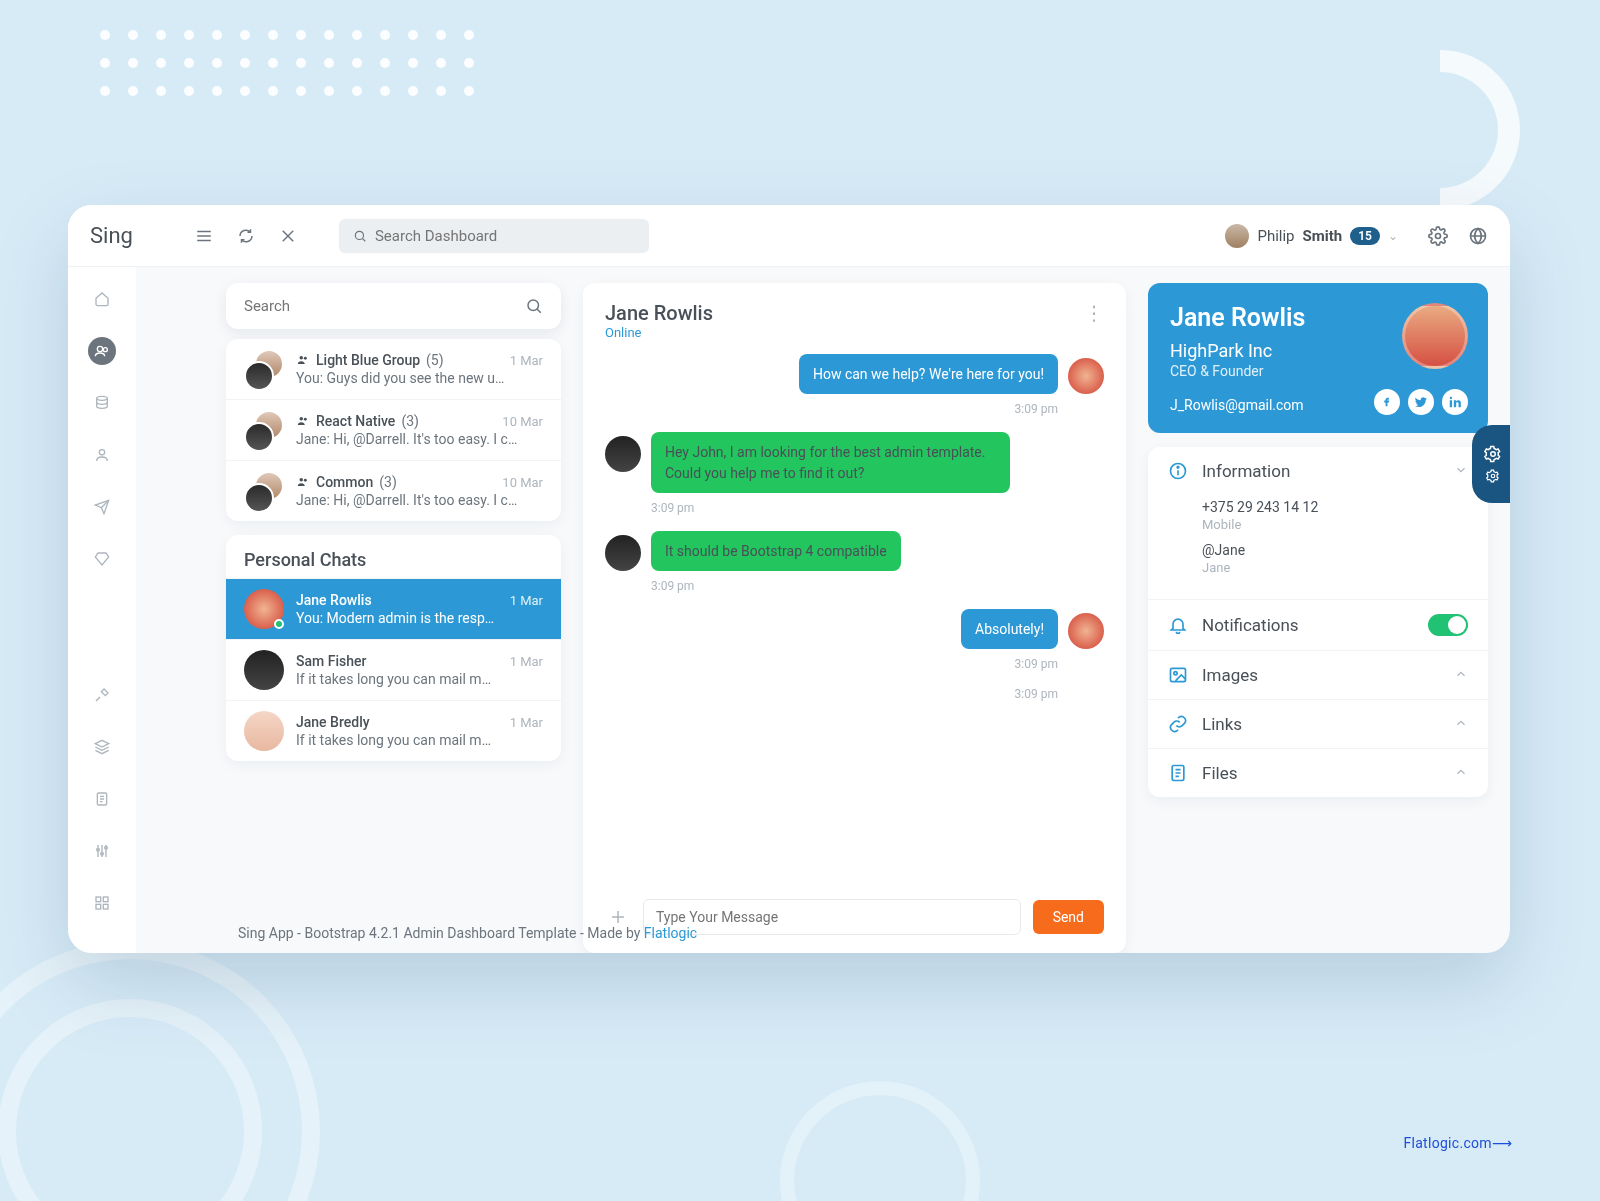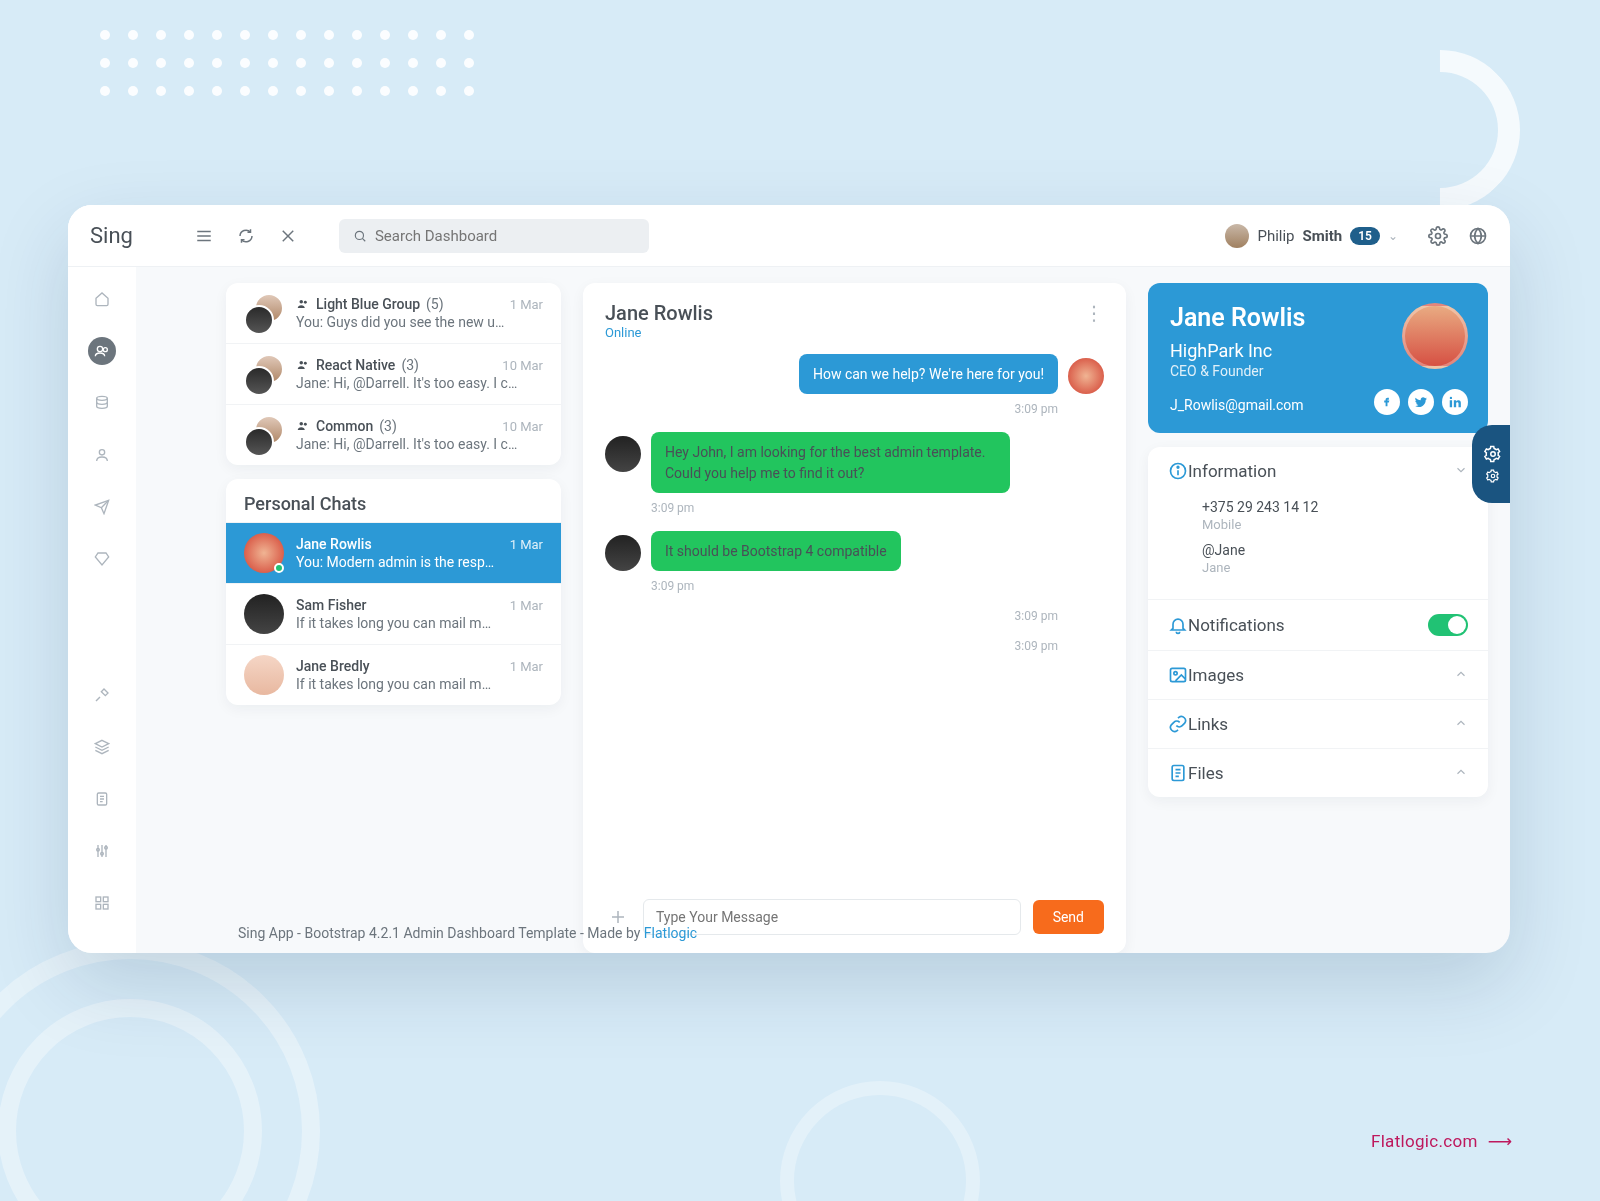--- a/index.html
+++ b/index.html
@@ -303,6 +303,13 @@
   <div class="content">
 
     <div class="chatlist">
+      <div class="search-panel">
+        <input placeholder="Search" style="">
+        <svg viewBox="0 0 24 24" fill="none" stroke="currentColor" stroke-width="2">
+            <circle cx="11" cy="11" r="7"></circle>
+            <line x1="21" y1="21" x2="16" y2="16"></line>
+          </svg>
+      </div>
 
       <div class="section-card">
         <div class="chat-item first">

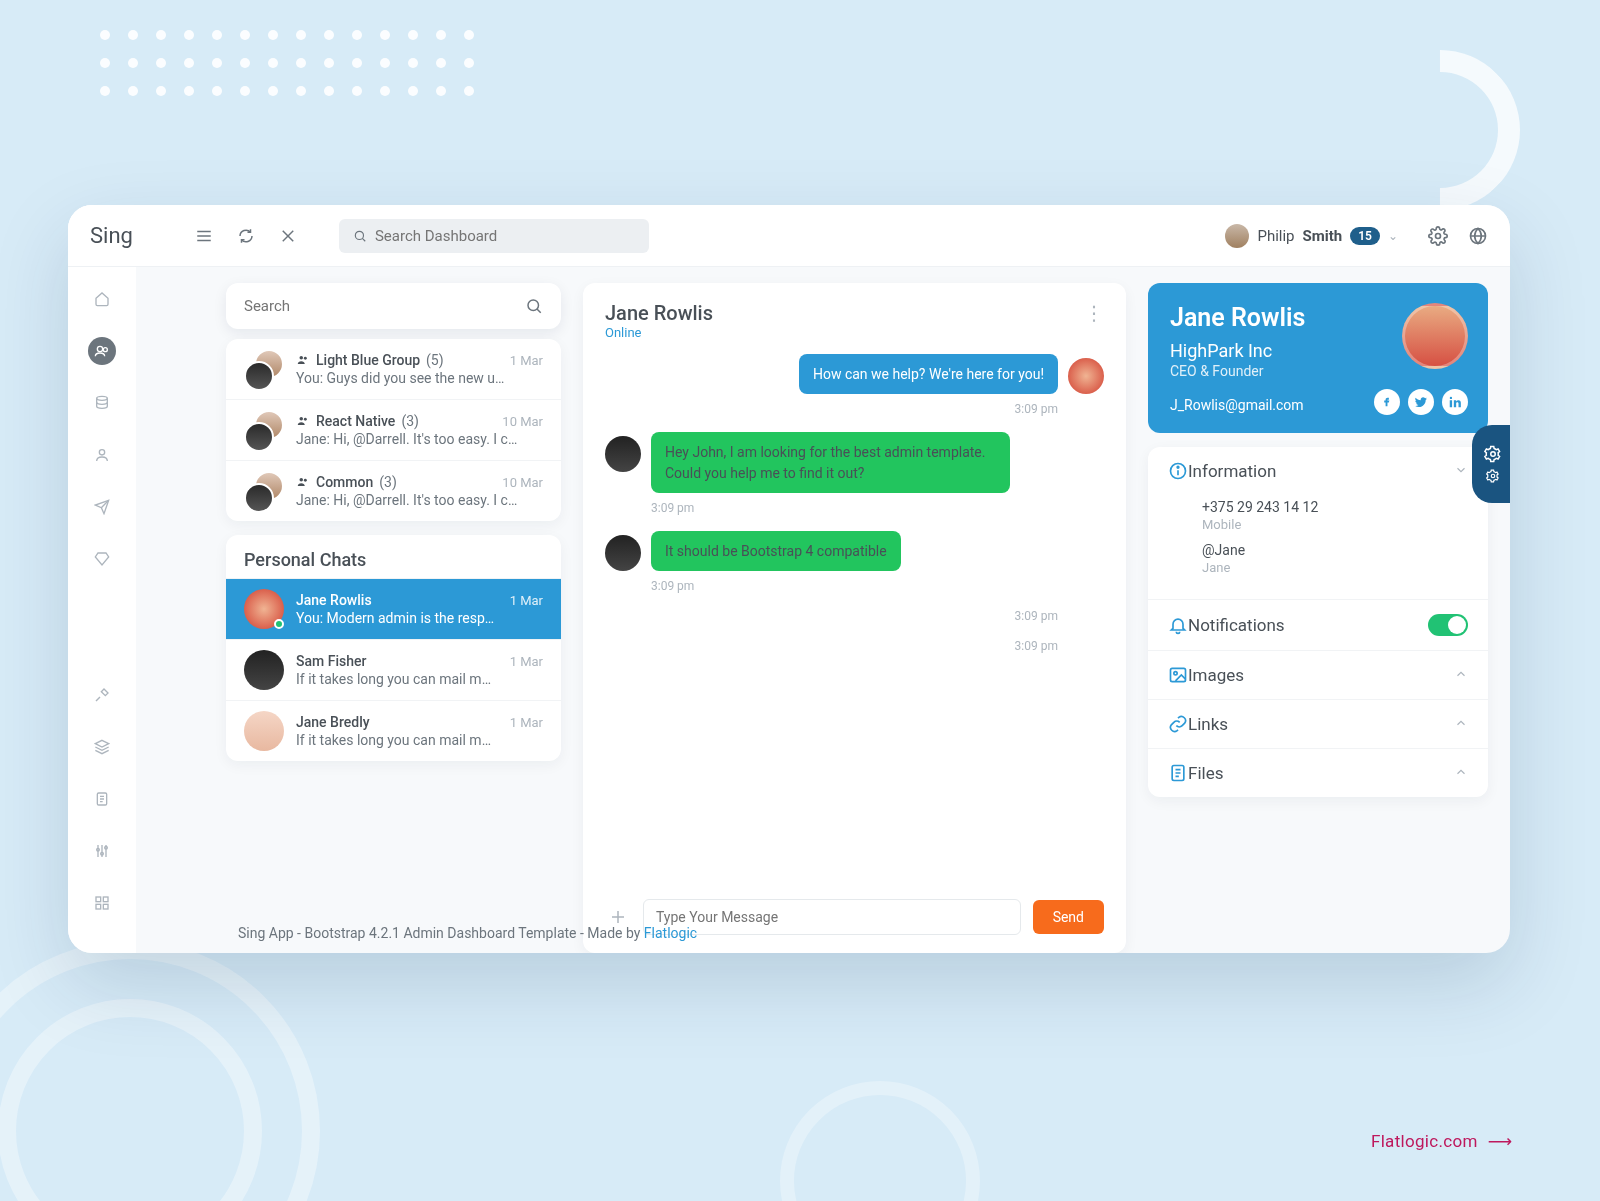--- a/index.html
+++ b/index.html
@@ -97,7 +97,7 @@
 .settings-tab svg { width: 18px; height: 18px; }
 
 .info-card { background: #fff; border-radius: 12px; box-shadow: 0 4px 14px rgba(0,30,60,0.05); overflow: hidden; }
-.info-row { display: flex; align-items: center; padding: 14px 20px; gap: 0; border-top: 1px solid #f1f3f5; cursor: pointer; }
+.info-row { display: flex; align-items: center; padding: 14px 20px; gap: 14px; border-top: 1px solid #f1f3f5; cursor: pointer; }
 .info-row.first { border-top: 0; }
 .info-icon { width: 20px; height: 20px; color: #2c99d6; display: flex; align-items: center; justify-content: center; }
 .info-icon svg { width: 20px; height: 20px; }

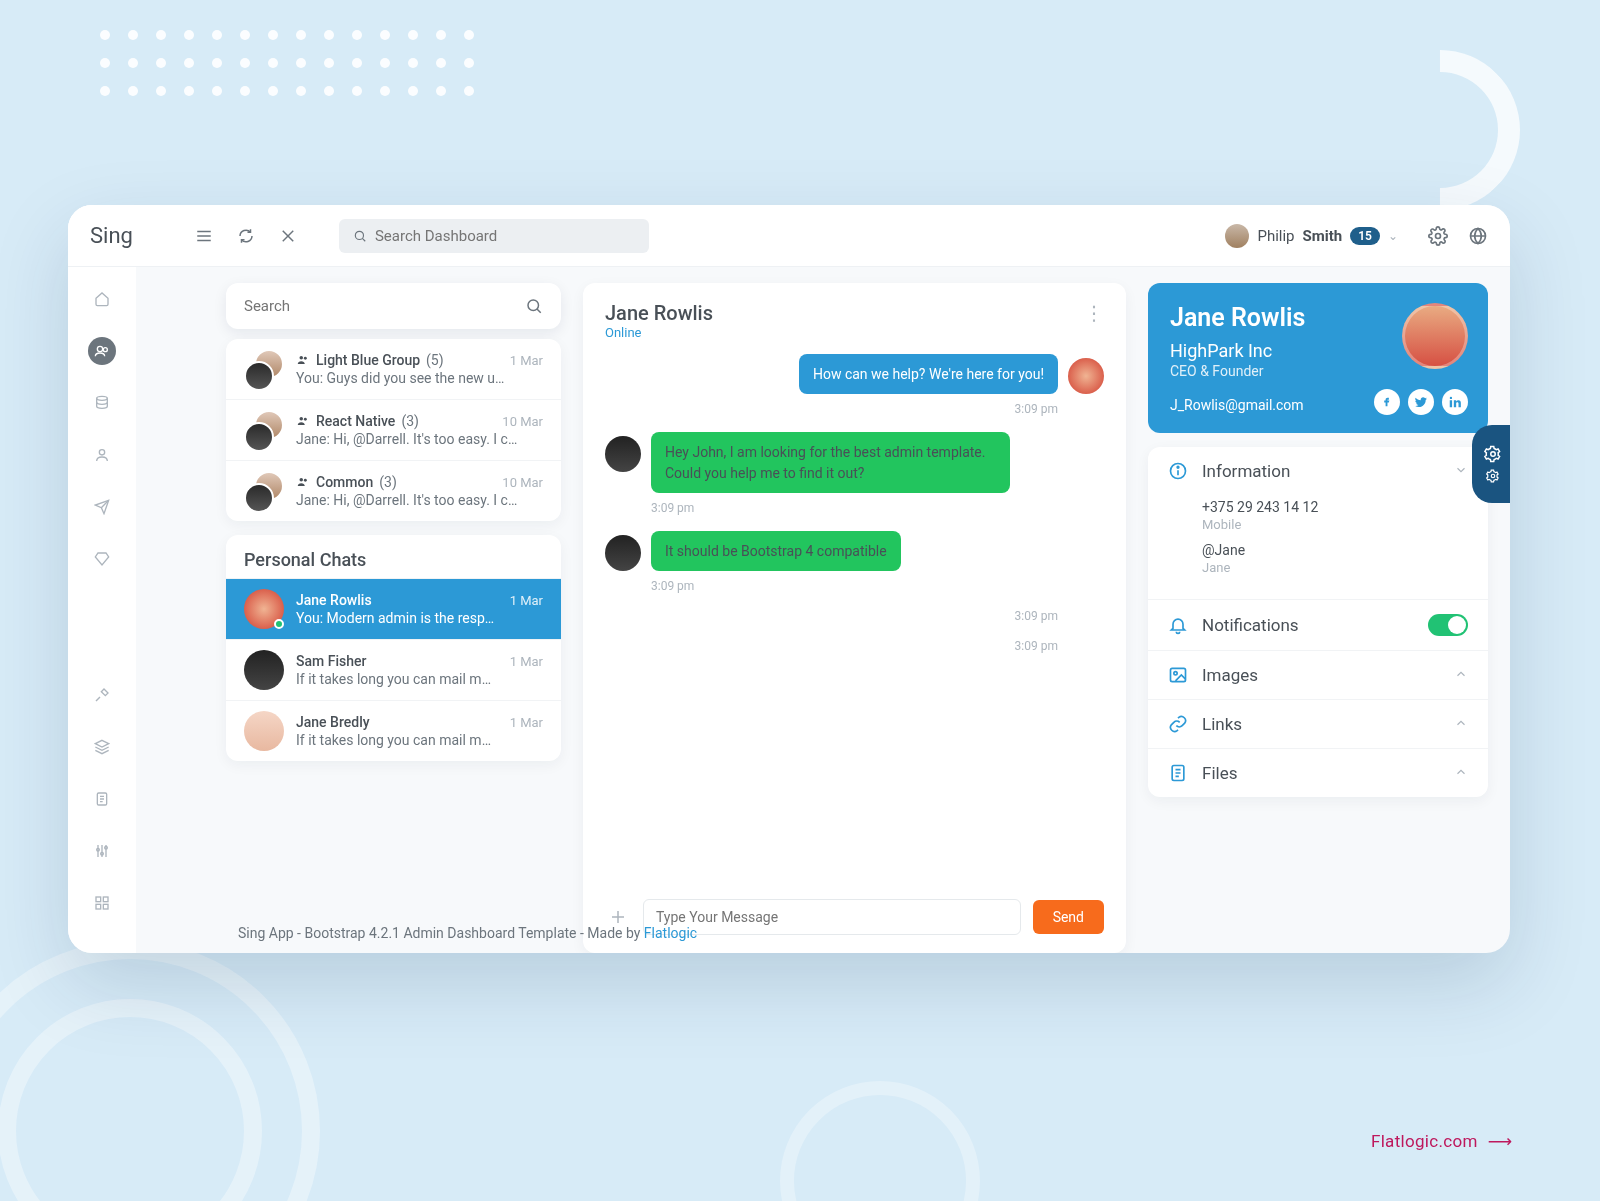--- a/index.html
+++ b/index.html
@@ -432,6 +432,10 @@
             <div class="bubble in">It should be Bootstrap 4 compatible</div>
           </div>
         <div class="msg-time left">3:09 pm</div>
+        <div class="msg-row out">
+            <div class="bubble out">Absolutely!</div>
+            <div class="msg-av av-jane"></div>
+          </div>
         <div class="msg-time right">3:09 pm</div>
         <div class="msg-time right">3:09 pm</div>
       </div>

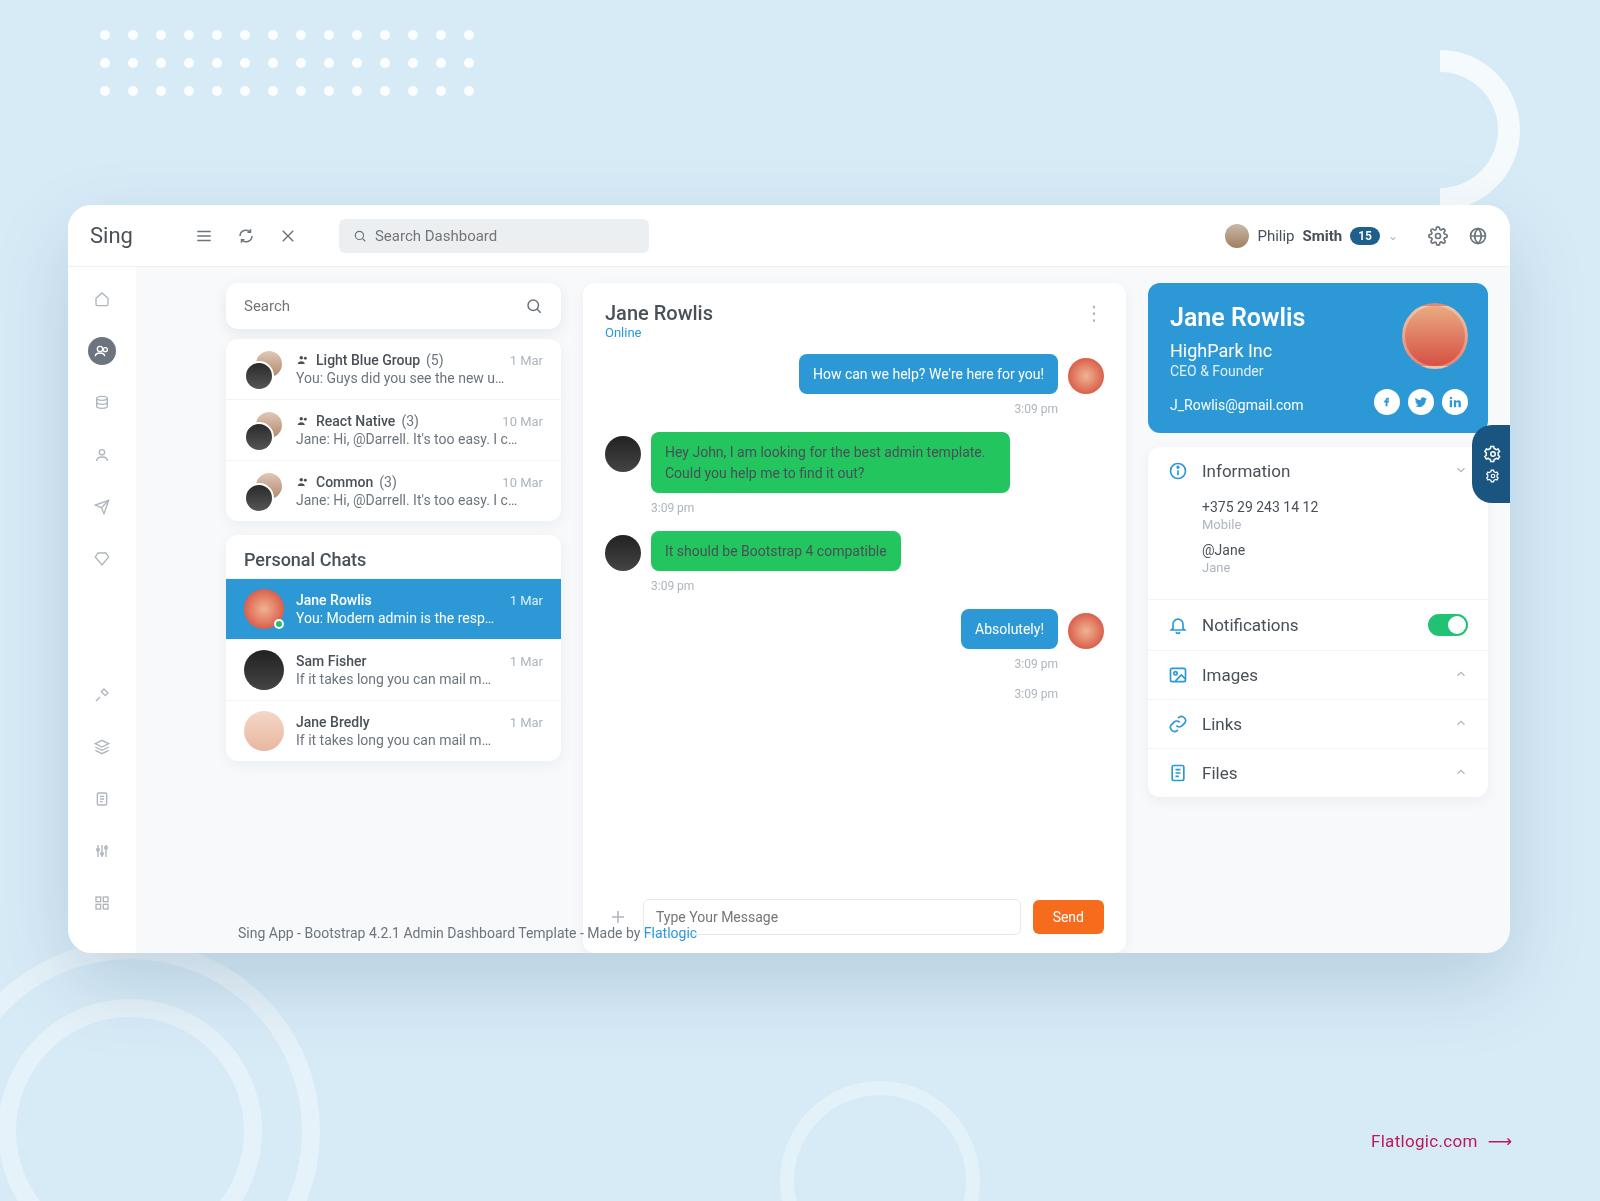--- a/index.html
+++ b/index.html
@@ -113,7 +113,7 @@
 
 .footer { position: absolute; bottom: 12px; left: 170px; font-size: 14px; color: #6c757d; }
 .footer a { color: #2c99d6; text-decoration: none; }
-.flatlogic-tag { position: absolute; bottom: 50px; right: 90px; color: #be185d; font-size: 17px; letter-spacing: 0.3px; display: flex; align-items: center; gap: 10px; }
+.flatlogic-tag { position: absolute; bottom: 50px; right: 90px; color: #1d4ed8; font-size: 14px; letter-spacing: 0.3px; display: flex; align-items: center; gap: 0; }
 .flatlogic-tag .arrow { letter-spacing: -2px; }
 
 

